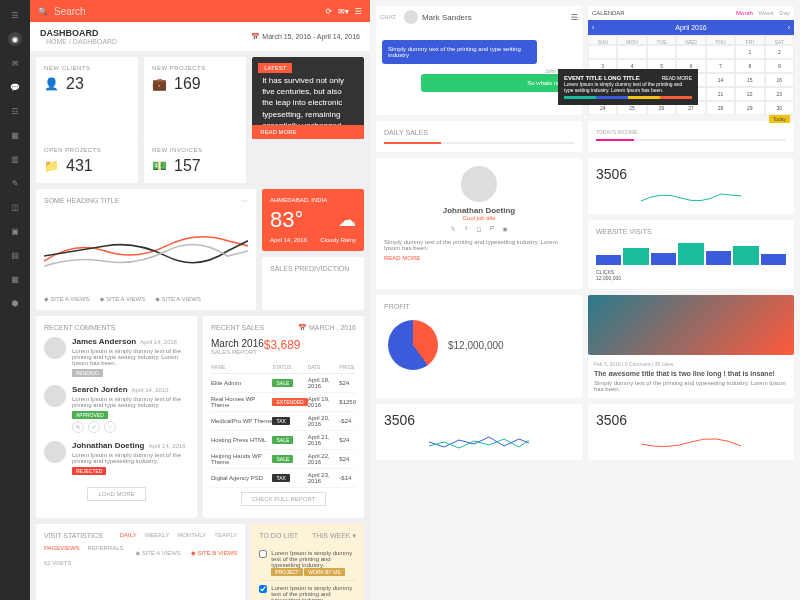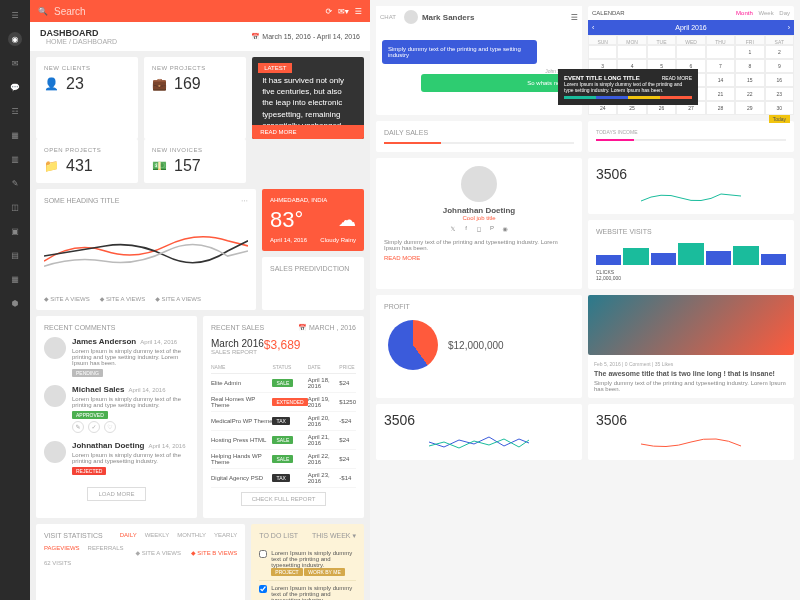--- a/index.html
+++ b/index.html
@@ -72,7 +72,7 @@
 .todo-item input{width:8px;height:8px}
 .right-panel{flex:1;background:#f5f5f5;padding:6px;overflow-y:auto}
 .chat-hd{display:flex;align-items:center;gap:4px;padding:4px;background:#fff;margin-bottom:6px}
-.chat-hd .nm{font-size:8px;font-weight:bold}
+.chat-hd .nm{font-size:8px;font-weight:normal}
 .bubble{padding:6px;border-radius:3px;font-size:6px;margin-bottom:4px;max-width:80%}
 .bubble.blue{background:#3b5bdb;color:#fff}
 .bubble.green{background:#2ecc71;color:#fff;margin-left:auto}

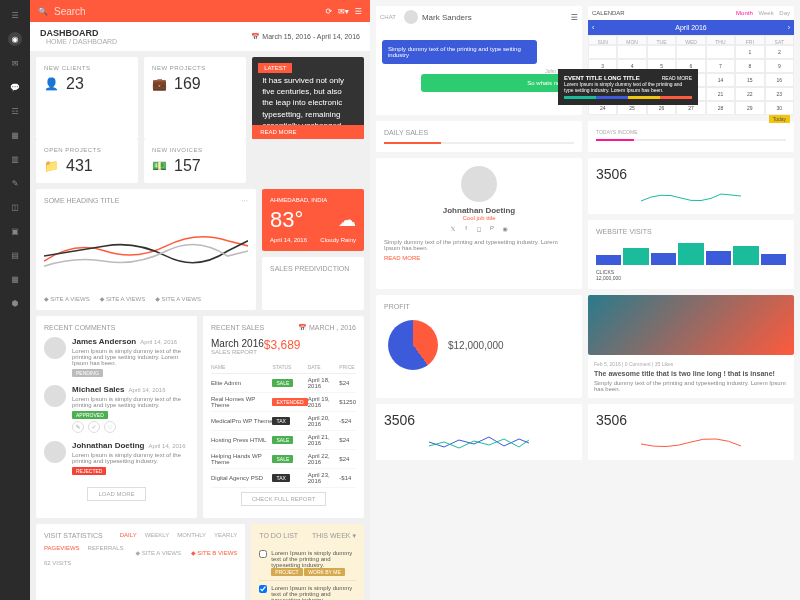--- a/index.html
+++ b/index.html
@@ -223,7 +223,7 @@
               </div>
               <div class="comment">
                 <div class="avatar"></div>
-                <div class="body"><span class="name">Michael Sales</span><span class="date">April 14, 2016</span><div class="text">Lorem Ipsum is simply dummy text of the printing and type setting industry.</div><span class="tag approved">APPROVED</span><div class="actions">
+                <div class="body"><span class="name">Search Jorden</span><span class="date">April 14, 2016</span><div class="text">Lorem Ipsum is simply dummy text of the printing and type setting industry.</div><span class="tag approved">APPROVED</span><div class="actions">
                     <span>✎</span>
                     <span>✓</span>
                     <span>♡</span>

